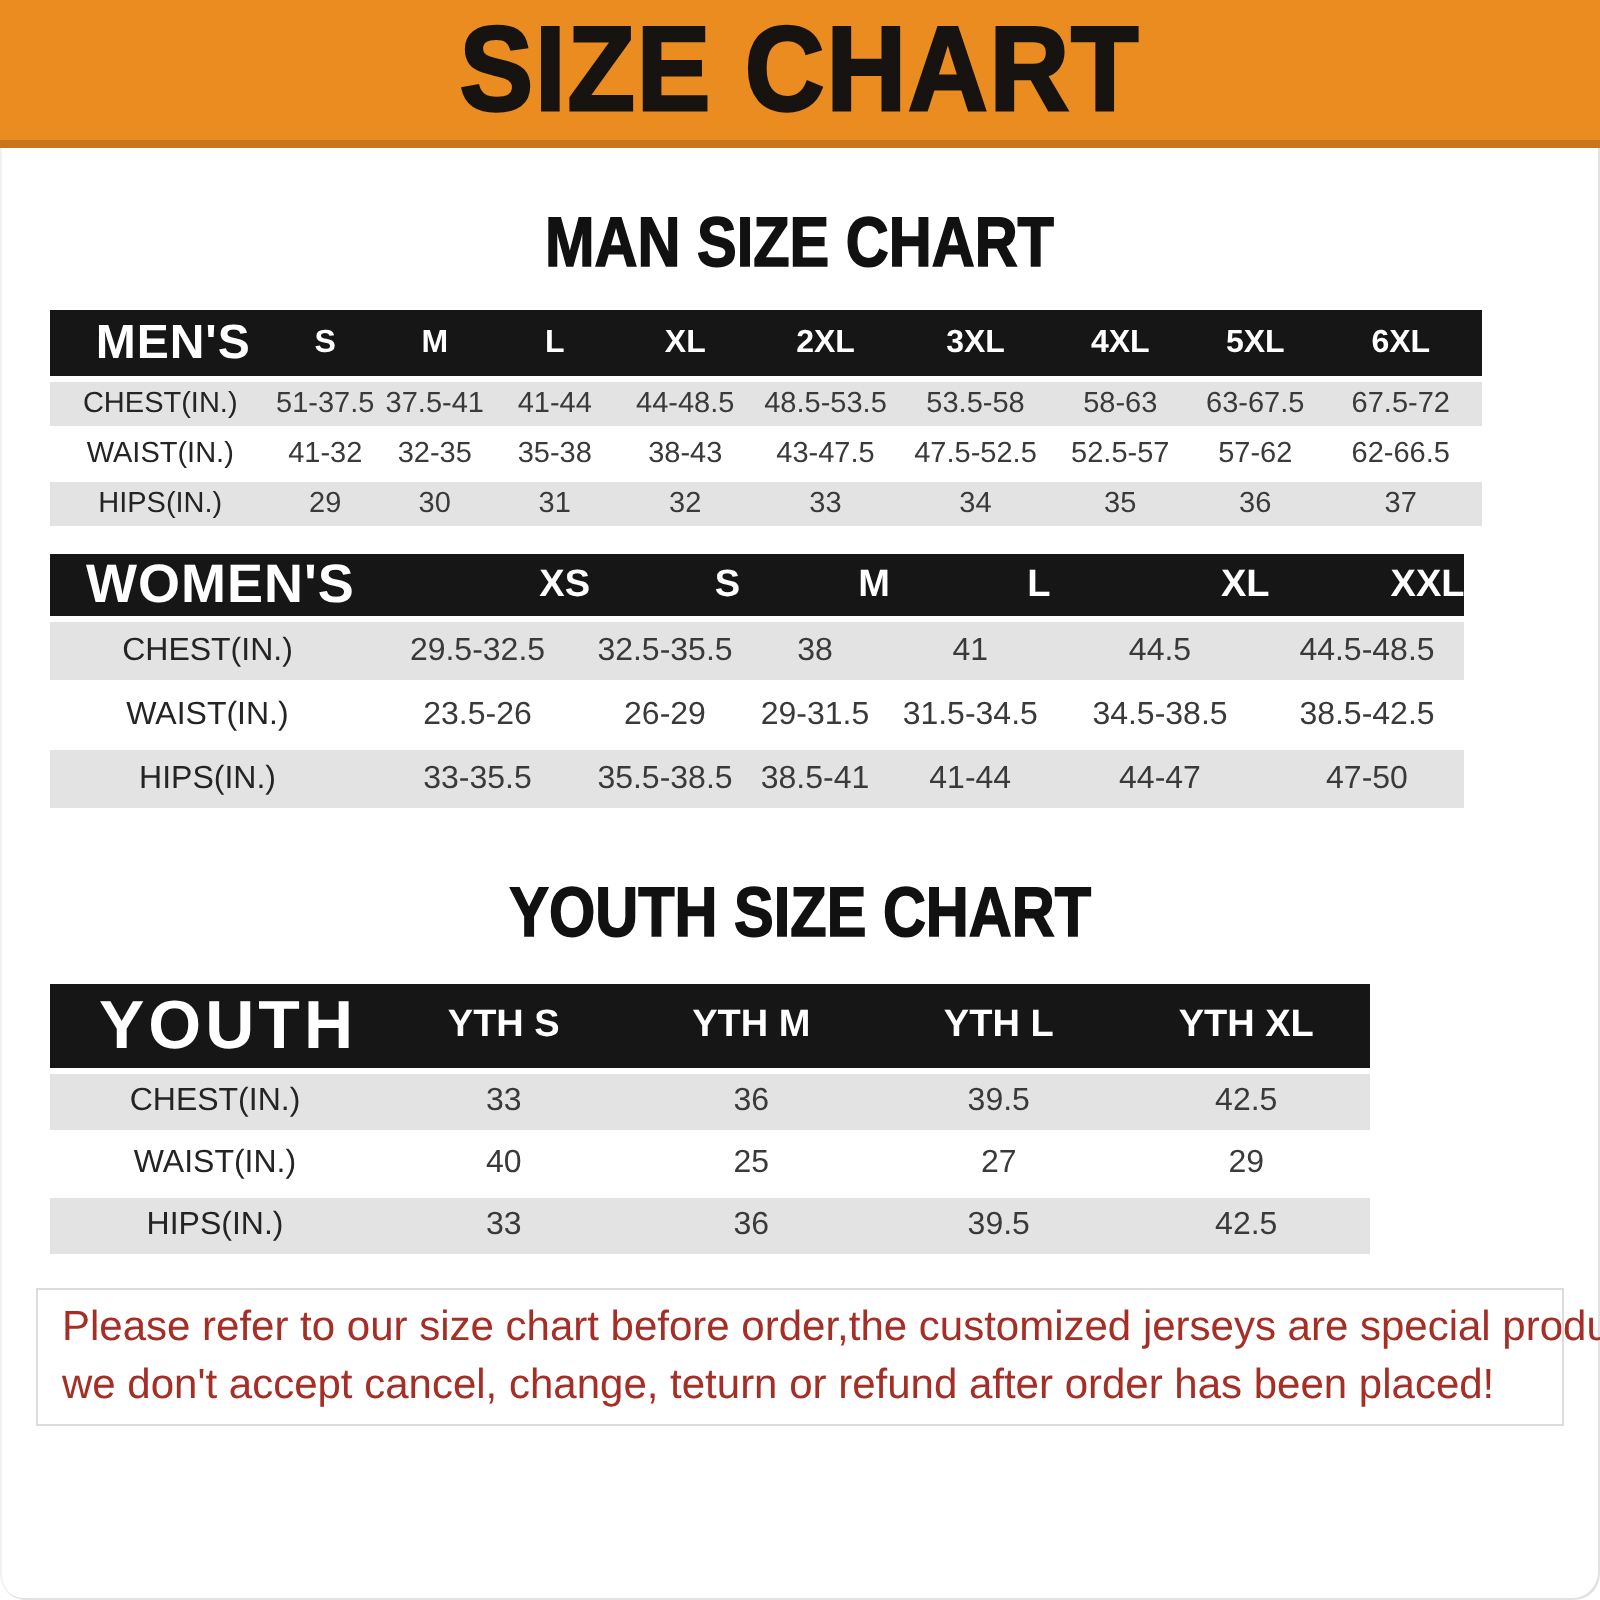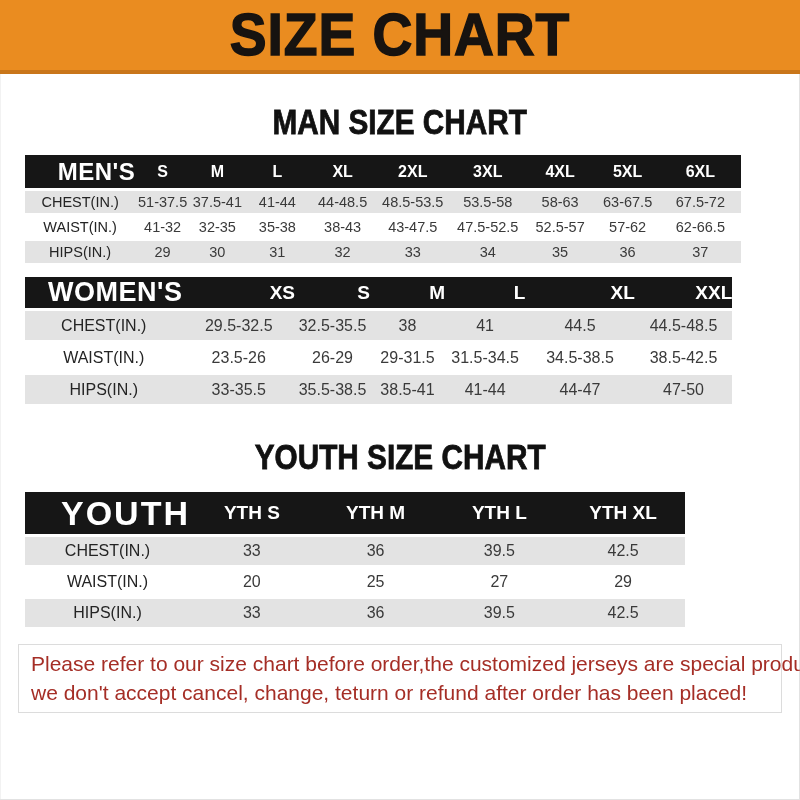--- a/index.html
+++ b/index.html
@@ -6,7 +6,7 @@
   html,body { width:800px; height:800px; background:#ffffff; overflow:hidden;
               font-family:"Liberation Sans", sans-serif; }
   .page { width:800px; height:800px; background:#fff; position:relative;
-          box-shadow: inset -1px -1px 0 0 #e2e2e2, inset 1px 0 0 0 #f2f2f2; }
+          box-shadow: inset -1px -1px 0 0 #e2e2e2, inset 1px 0 0 0 #f2f2f2; border-radius: 13px; }
 
   
   .banner { height:74px; background:#EA8C20; border-bottom:4px solid #C9761A;

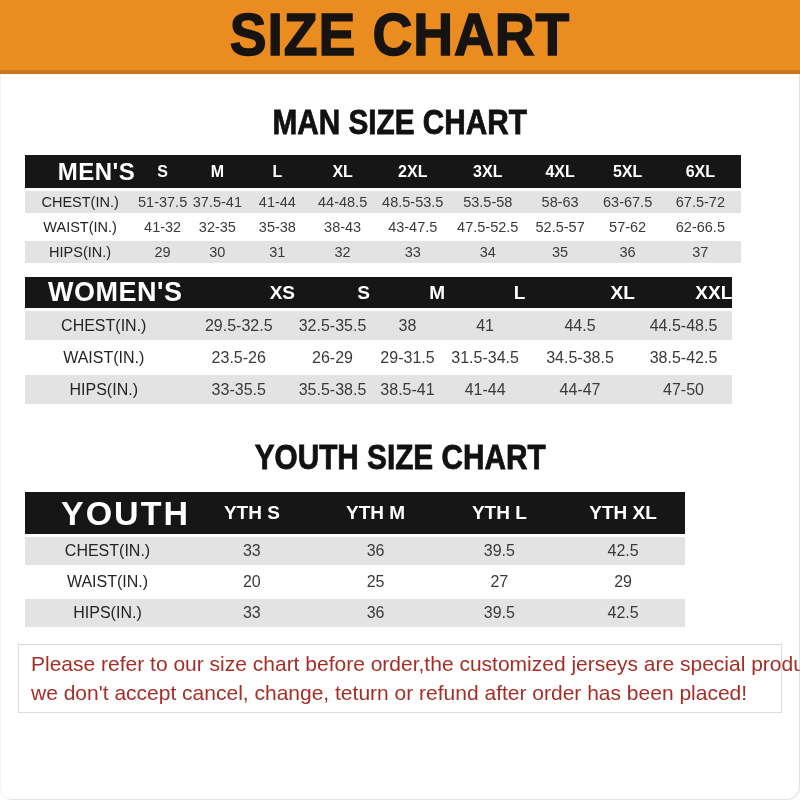--- a/index.html
+++ b/index.html
@@ -28,7 +28,7 @@
   table.size-table { width:750px; margin:10px auto 0 auto; border-collapse:separate;
                      border-spacing:0 3px; table-layout:fixed; }
   table.size-table thead th { background:#161616; color:#fff; vertical-align:middle; }
-  th.label-head { text-align:right; padding-left:13px; font-weight:bold;
+  th.label-head { text-align:center; padding-left:13px; font-weight:bold;
                   letter-spacing:0.5px; white-space:nowrap; }
   th.col-head   { text-align:center; font-weight:bold; }
   th.spacer-col, td.spacer-col { background:transparent !important; }

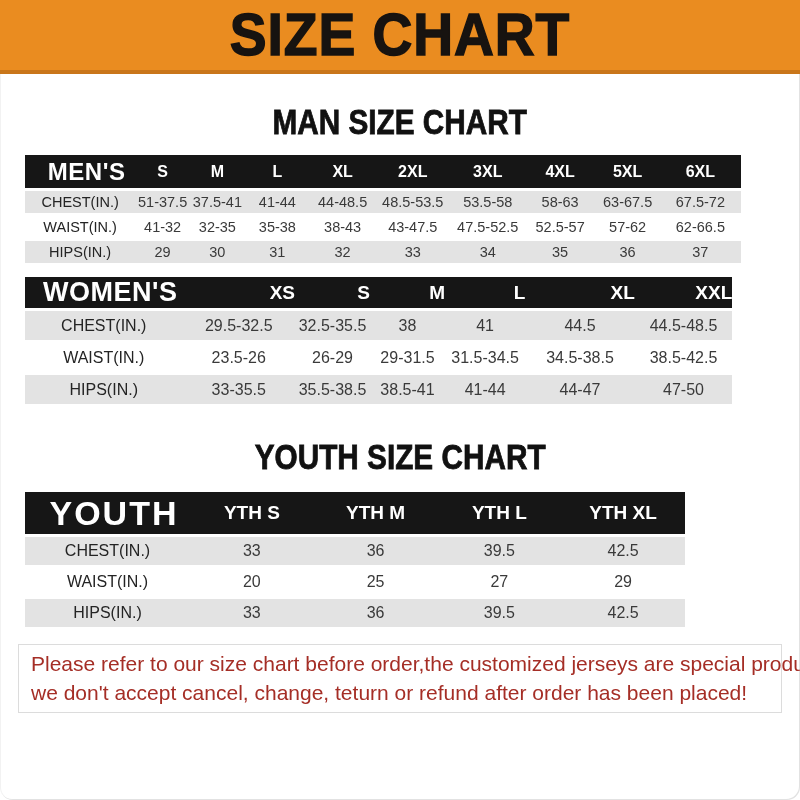--- a/index.html
+++ b/index.html
@@ -239,7 +239,7 @@
         </tr>
         <tr>
           <td class="row-label">WAIST(IN.)</td>
-          <td>20</td>
+          <td>40</td>
           <td>25</td>
           <td>27</td>
           <td>29</td>

